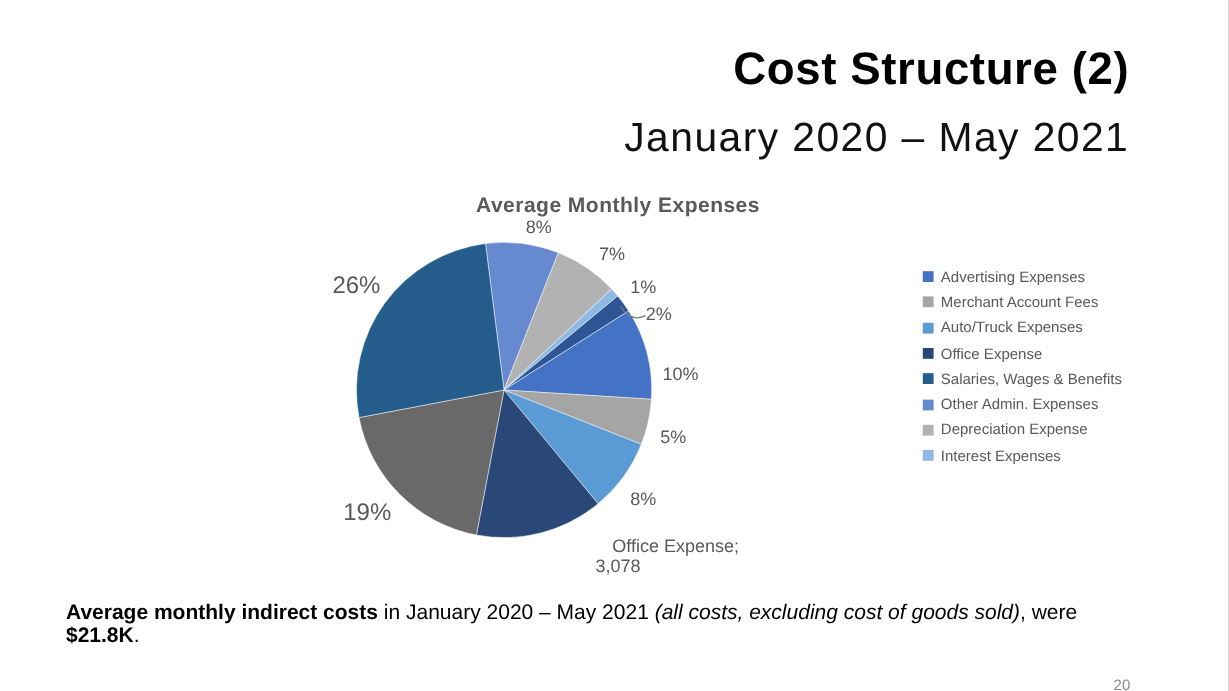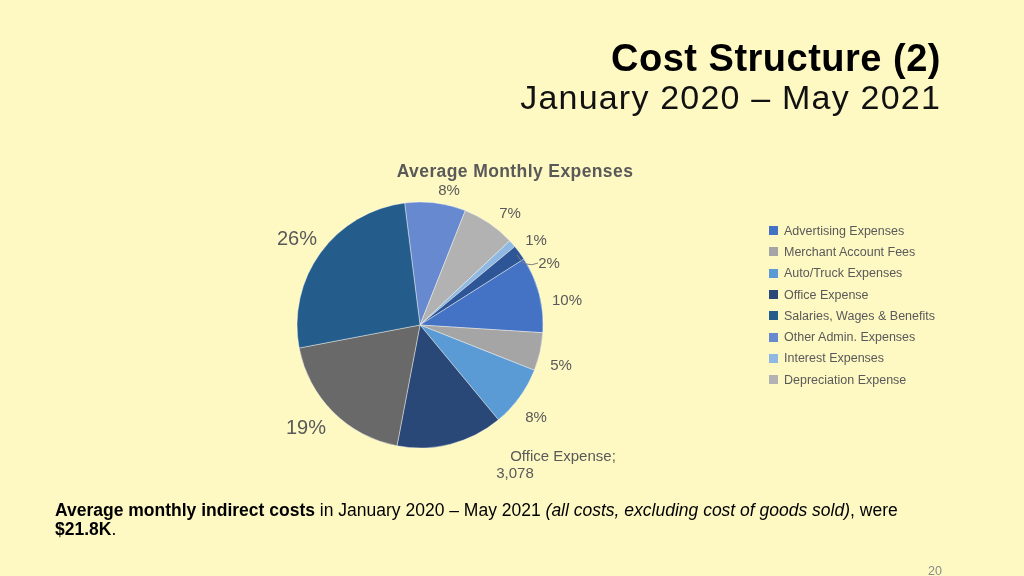--- a/index.html
+++ b/index.html
@@ -4,7 +4,7 @@
 <style>
   html,body{margin:0;padding:0;background:#888;}
   .slide{
-    position:relative;width:1024px;height:576px;background:#fef9c3;overflow:hidden;
+    position:relative;width:1024px;height:576px;background:#ffffff;overflow:hidden;
     font-family:"Liberation Sans","DejaVu Sans",sans-serif;
   }
   .title-block{position:absolute;top:38px;right:83px;text-align:right;color:#000;}

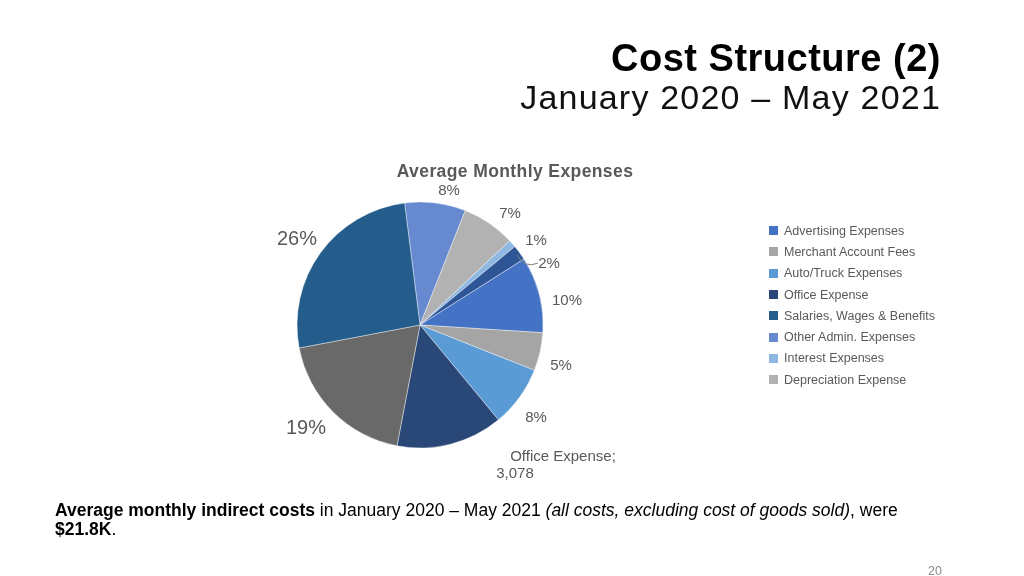--- a/index.html
+++ b/index.html
@@ -9,7 +9,7 @@
   }
   .title-block{position:absolute;top:38px;right:83px;text-align:right;color:#000;}
   .slide-title{font-size:38px;font-weight:bold;letter-spacing:.5px;line-height:1.08;}
-  .slide-subtitle{font-size:34px;font-weight:normal;letter-spacing:1.2px;line-height:1.08;margin-top:0;color:#111;}
+  .slide-subtitle{font-size:34px;font-weight:normal;letter-spacing:1.2px;line-height:1.08;margin-top:18px;color:#111;}
   .chart-title{
     position:absolute;left:515px;top:161px;transform:translateX(-50%);
     font-size:17.5px;font-weight:bold;letter-spacing:.4px;color:#595959;white-space:nowrap;

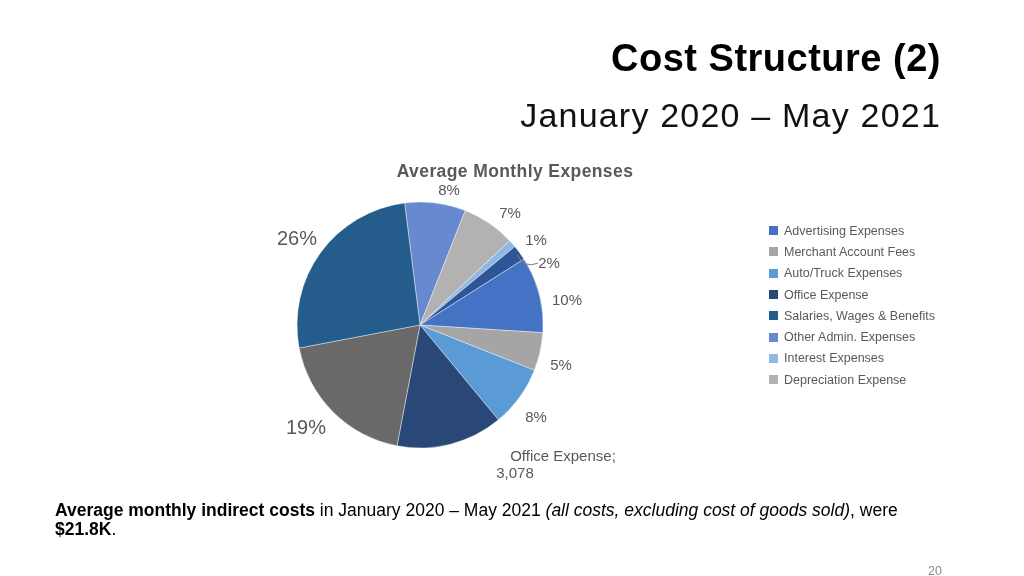--- a/index.html
+++ b/index.html
@@ -59,7 +59,7 @@
       <div class="pie-label" style="left: 510px; top: 213px; font-size: 15px;">7%</div>
       <div class="pie-label" style="left: 536px; top: 240px; font-size: 15px;">1%</div>
       <div class="pie-label" style="left: 549px; top: 263px; font-size: 15px;">2%</div>
-      <div class="pie-label" style="left: 567px; top: 300px; font-size: 15px;">10%</div>
+      <div class="pie-label" style="left: 567px; top: 313px; font-size: 15px;">10%</div>
       <div class="pie-label" style="left: 561px; top: 365px; font-size: 15px;">5%</div>
       <div class="pie-label" style="left: 536px; top: 417px; font-size: 15px;">8%</div>
       <div class="pie-label" style="left: 515px; top: 456px; font-size: 15px; margin-left: 48px;">Office Expense;</div>

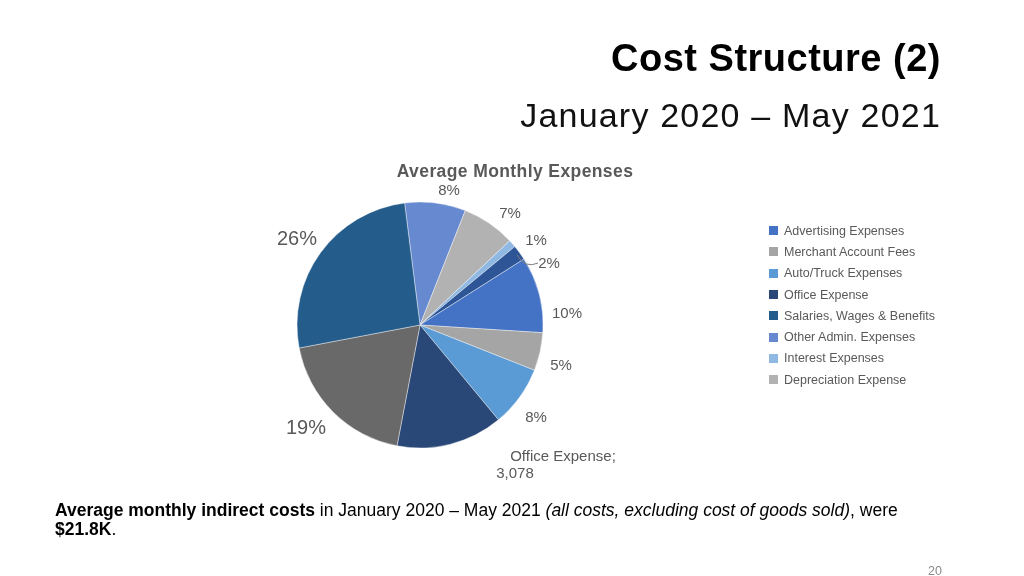--- a/index.html
+++ b/index.html
@@ -94,12 +94,12 @@
         <span class="legend-label">Other Admin. Expenses</span>
       </div>
       <div class="legend-item">
+        <span class="legend-swatch" style="background: rgb(178, 178, 178);"></span>
+        <span class="legend-label">Depreciation Expense</span>
+      </div>
+      <div class="legend-item">
         <span class="legend-swatch" style="background: rgb(143, 184, 226);"></span>
         <span class="legend-label">Interest Expenses</span>
-      </div>
-      <div class="legend-item">
-        <span class="legend-swatch" style="background: rgb(178, 178, 178);"></span>
-        <span class="legend-label">Depreciation Expense</span>
       </div>
     </div>
 

